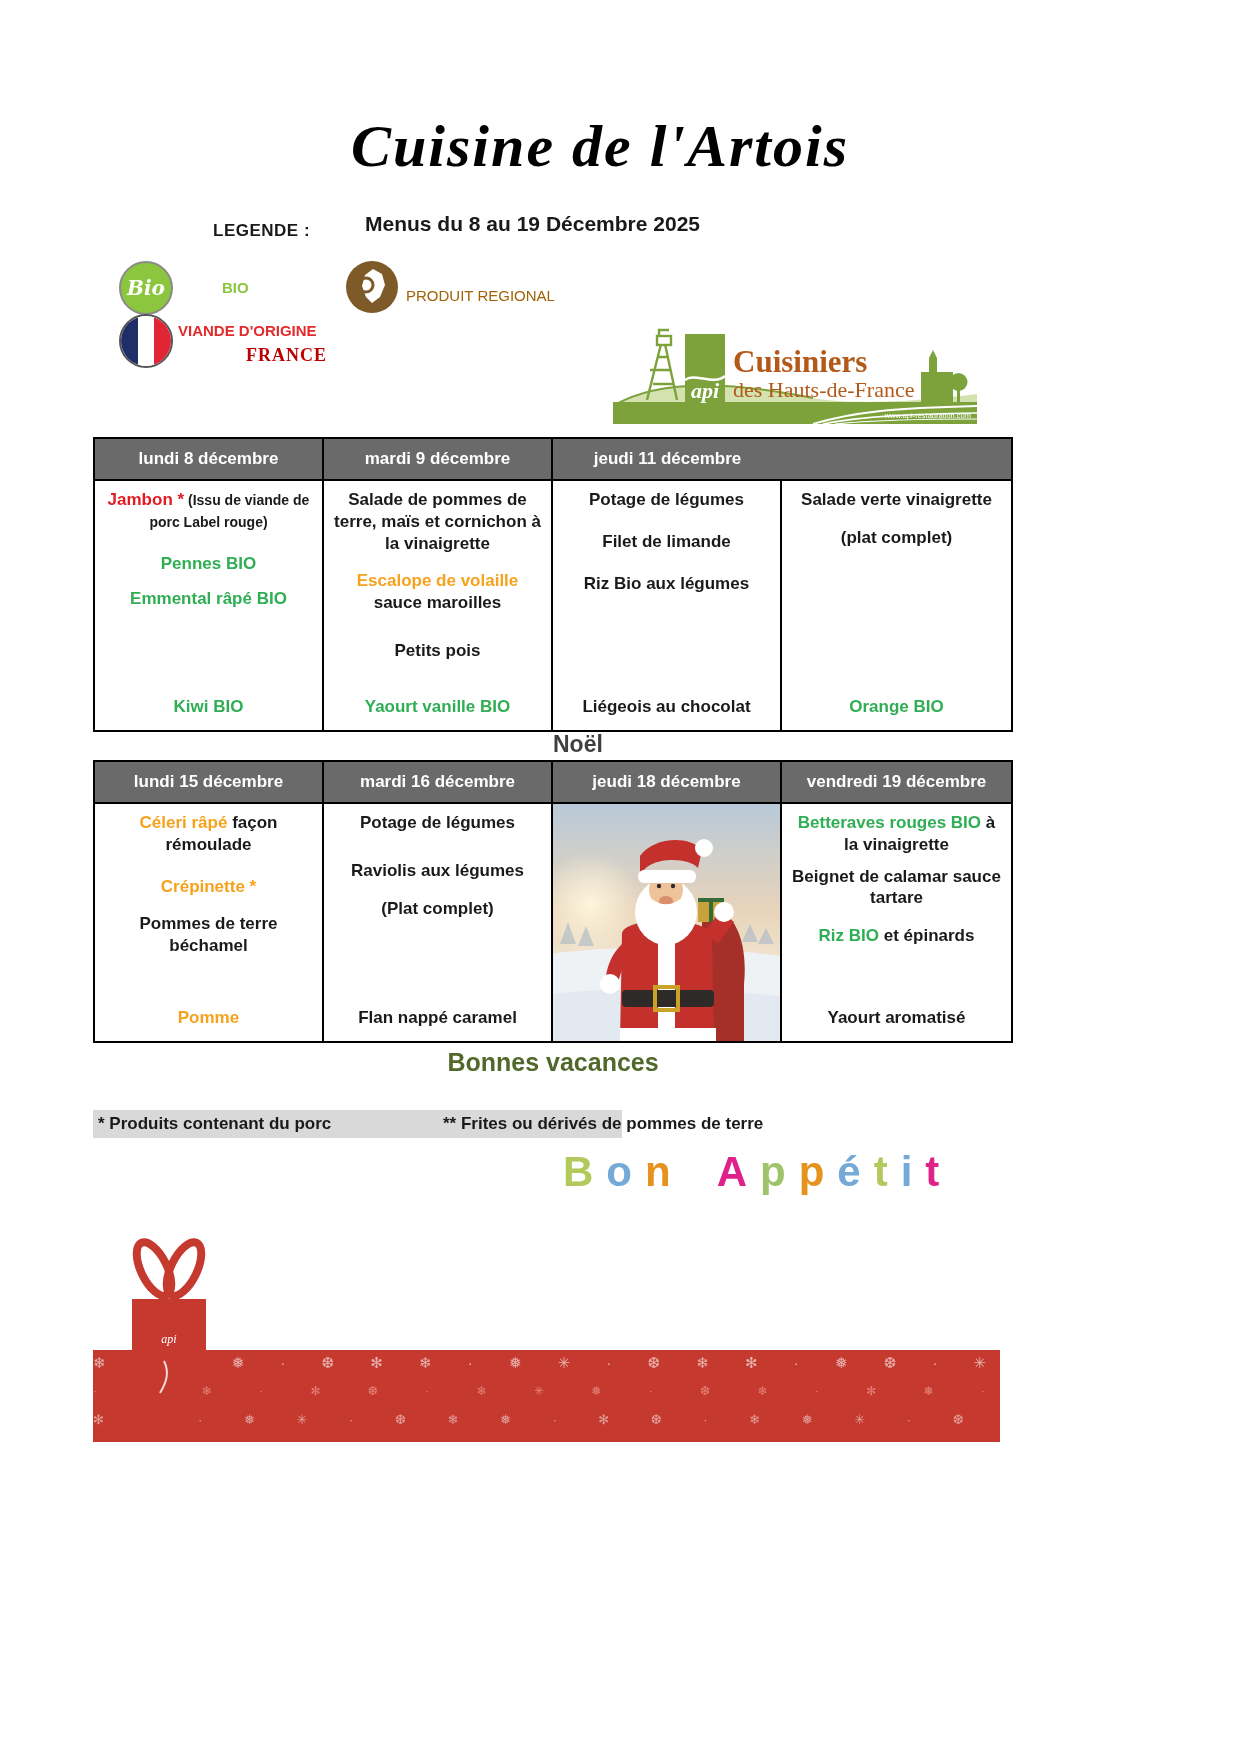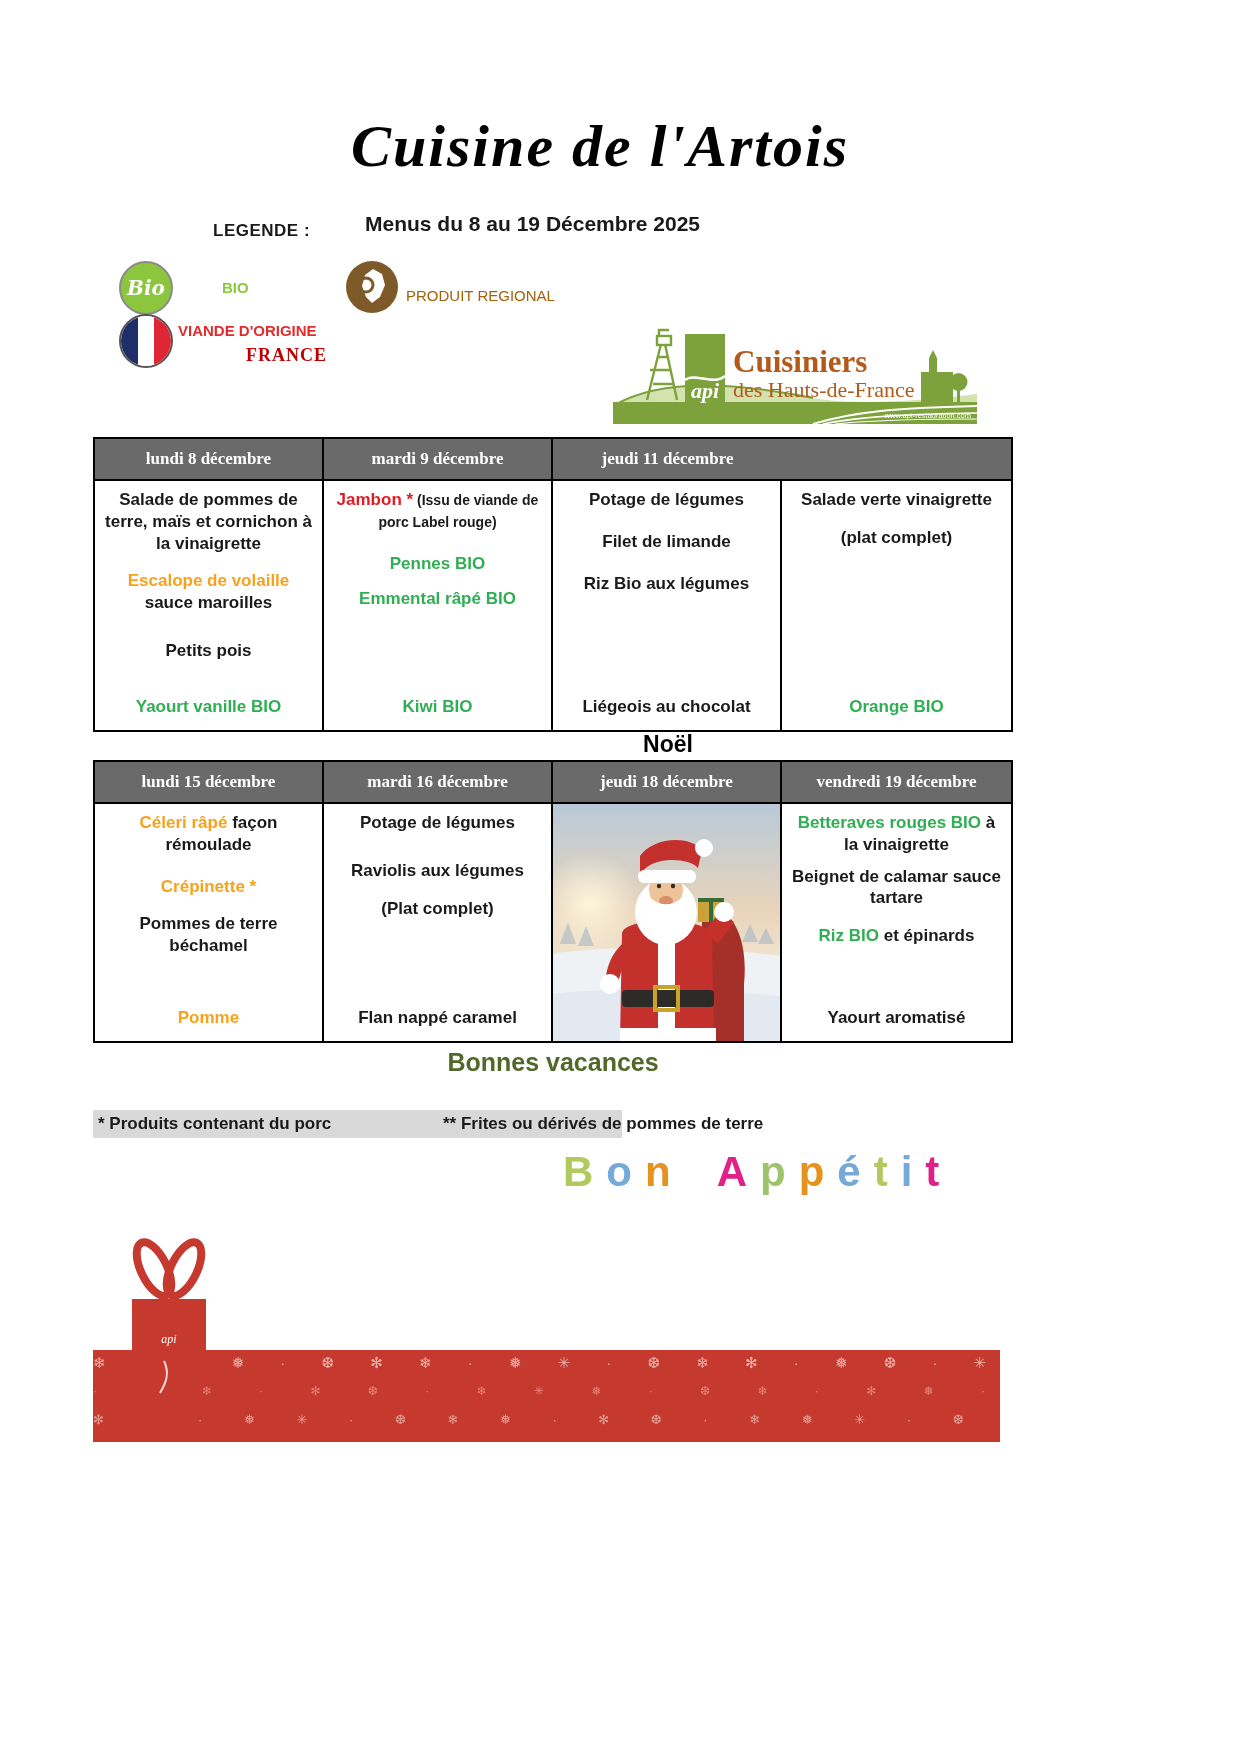--- a/index.html
+++ b/index.html
@@ -38,7 +38,7 @@
   .t2{top:760px;}
   .menu-header{display:grid;grid-template-columns:repeat(4,1fr);background:#6a6a6a;border-bottom:2px solid #000;}
   .hcell{border-right:2px solid #000;color:#fff;font-weight:bold;font-size:17px;
-         text-align:center;padding:10px 4px;box-sizing:border-box;font-family:Liberation Serif, serif;}
+         text-align:center;padding:10px 4px;box-sizing:border-box;}
   .hcell:last-child{border-right:none;}
   .menu-body{display:grid;grid-template-columns:repeat(4,1fr);background:#fff;}
   .t1 .menu-body{min-height:249px;}

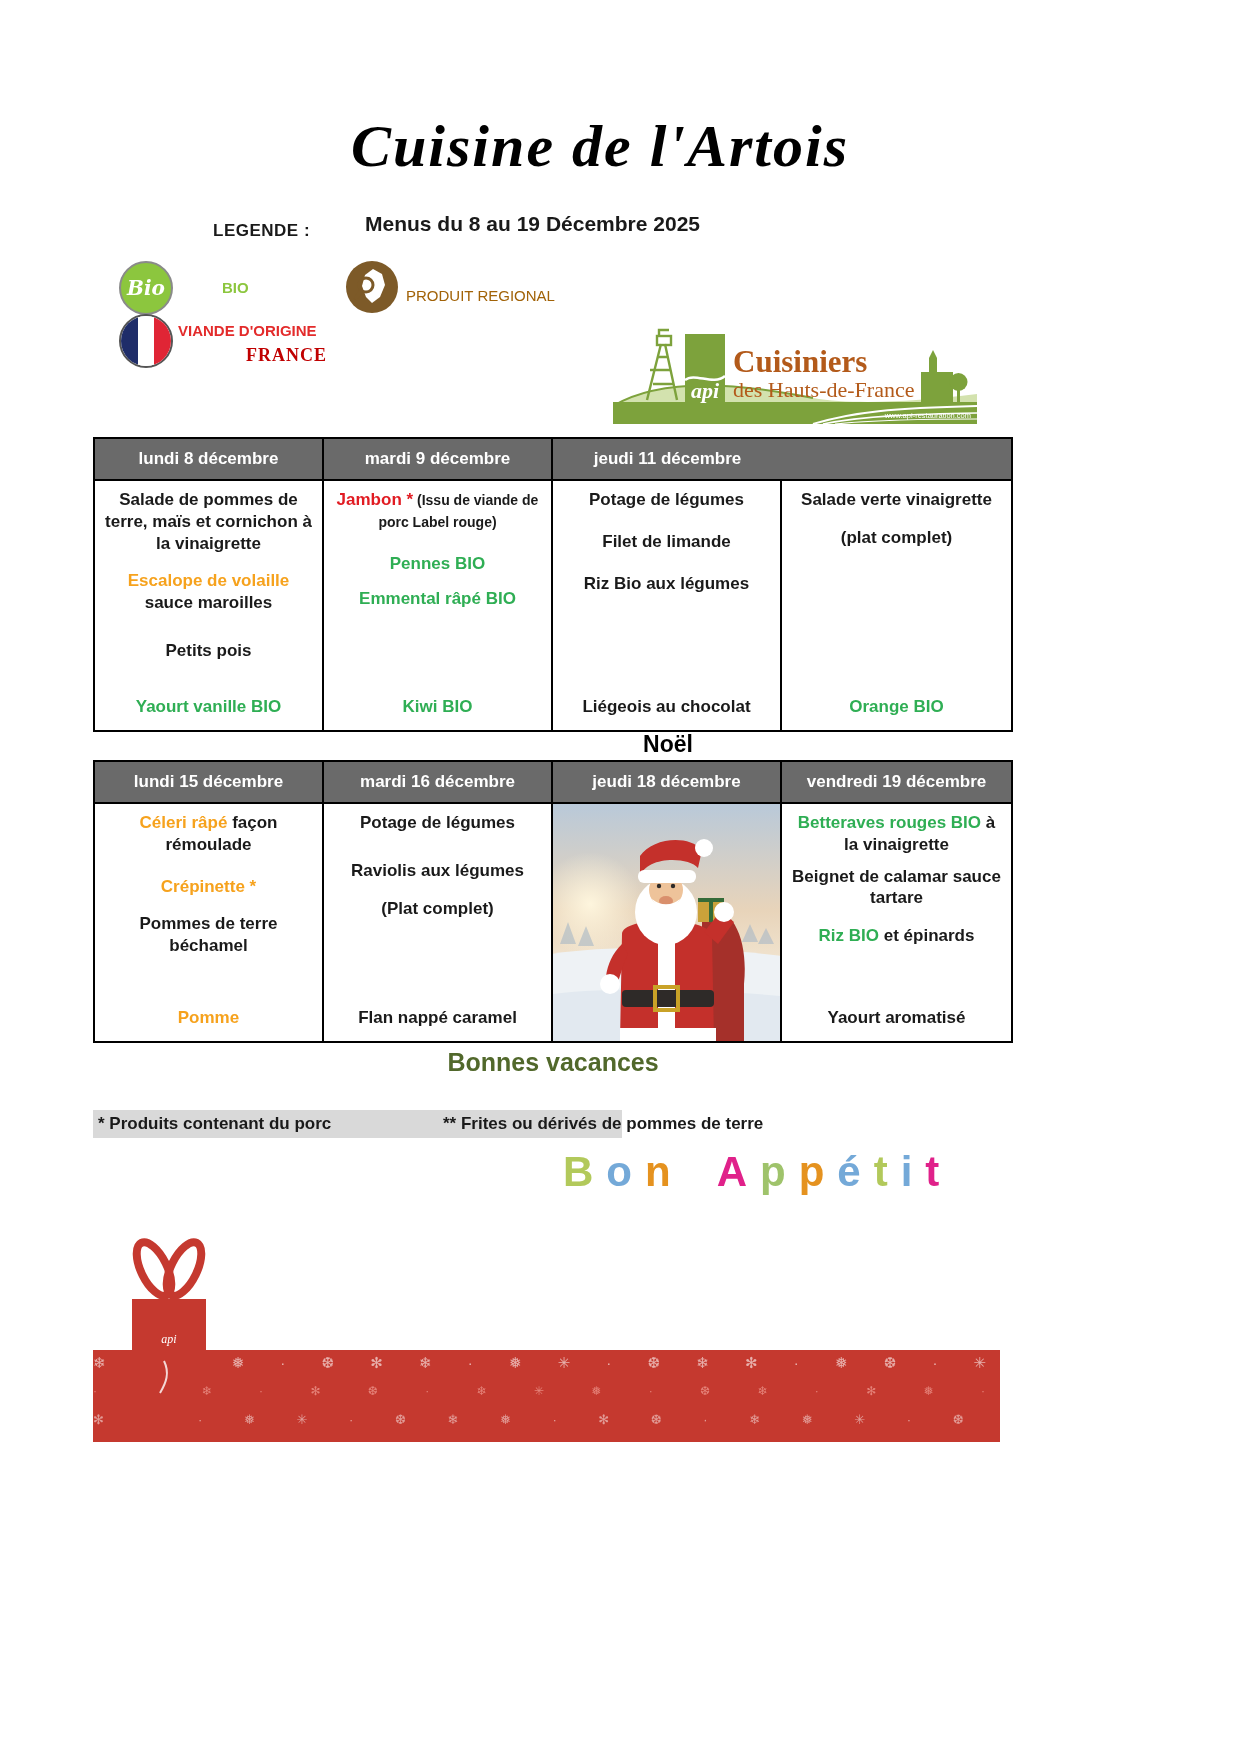--- a/index.html
+++ b/index.html
@@ -158,16 +158,16 @@
     </div>
     <div class="menu-body">
       <div class="cell">
+        <div class="it mt62"><span class="red">Jambon *</span><span class="sm"> (Issu de viande de porc Label rouge)</span></div>
+        <div class="it mt30 grn">Pennes BIO</div>
+        <div class="it mt14 grn">Emmental râpé BIO</div>
+        <div class="it bottom grn">Kiwi BIO</div>
+      </div>
+      <div class="cell">
         <div class="it">Salade de pommes de terre, maïs et cornichon à la vinaigrette</div>
         <div class="it mt16"><span class="org">Escalope de volaille</span><span> sauce maroilles</span></div>
         <div class="it mt26">Petits pois</div>
         <div class="it bottom grn">Yaourt vanille BIO</div>
-      </div>
-      <div class="cell">
-        <div class="it mt62"><span class="red">Jambon *</span><span class="sm"> (Issu de viande de porc Label rouge)</span></div>
-        <div class="it mt30 grn">Pennes BIO</div>
-        <div class="it mt14 grn">Emmental râpé BIO</div>
-        <div class="it bottom grn">Kiwi BIO</div>
       </div>
       <div class="cell">
         <div class="it mt16">Potage de légumes</div>

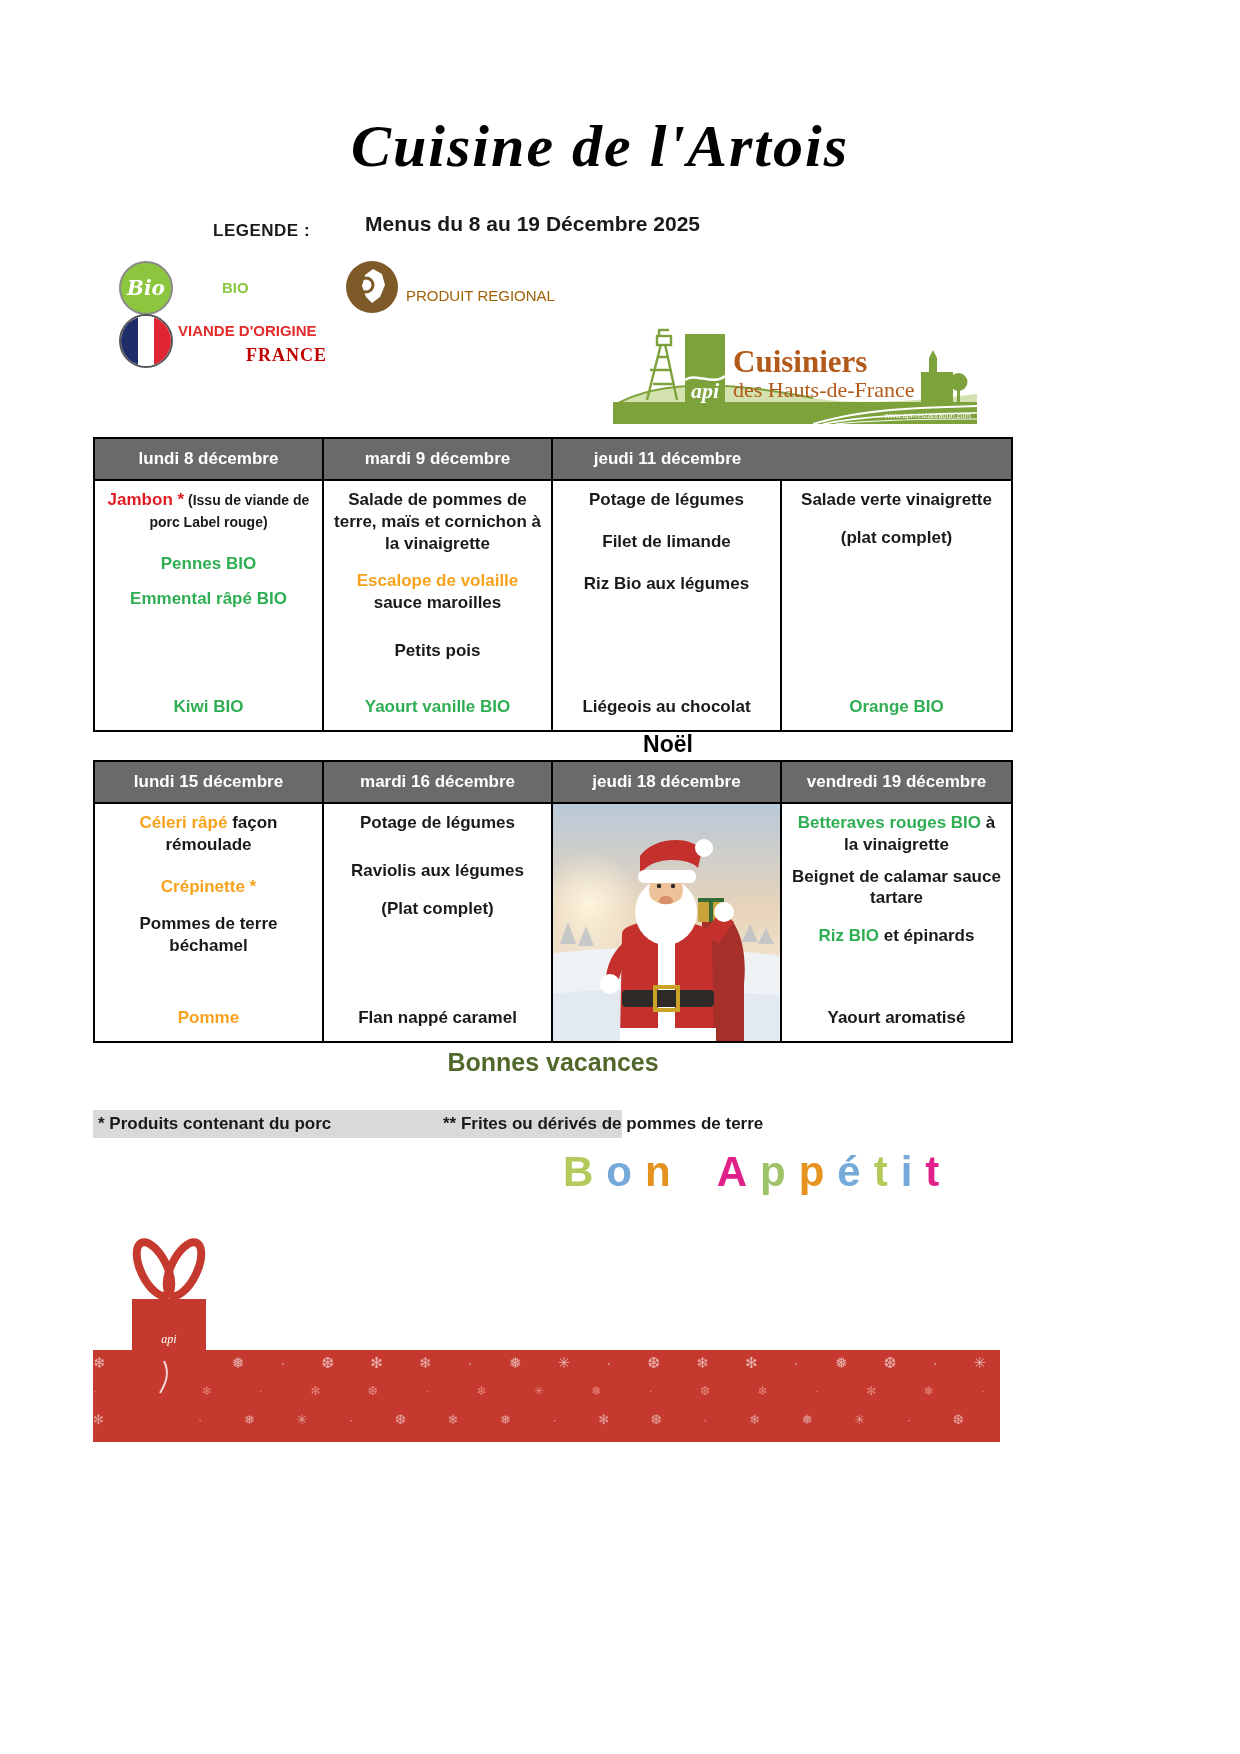--- a/index.html
+++ b/index.html
@@ -59,8 +59,8 @@
   .santa{position:absolute;inset:0;width:100%;height:100%;}
 
   
-  .noel{position:absolute;left:553px;top:731px;width:230px;text-align:center;
-        color:#000000;font-weight:bold;font-size:23px;}
+  .noel{position:absolute;left:553px;top:731px;width:230px;
+        color:#404040;font-weight:bold;font-size:23px;}
   .vacances{position:absolute;left:93px;top:1048px;width:920px;text-align:center;
         color:#51682b;font-weight:bold;font-size:25px;}
 

